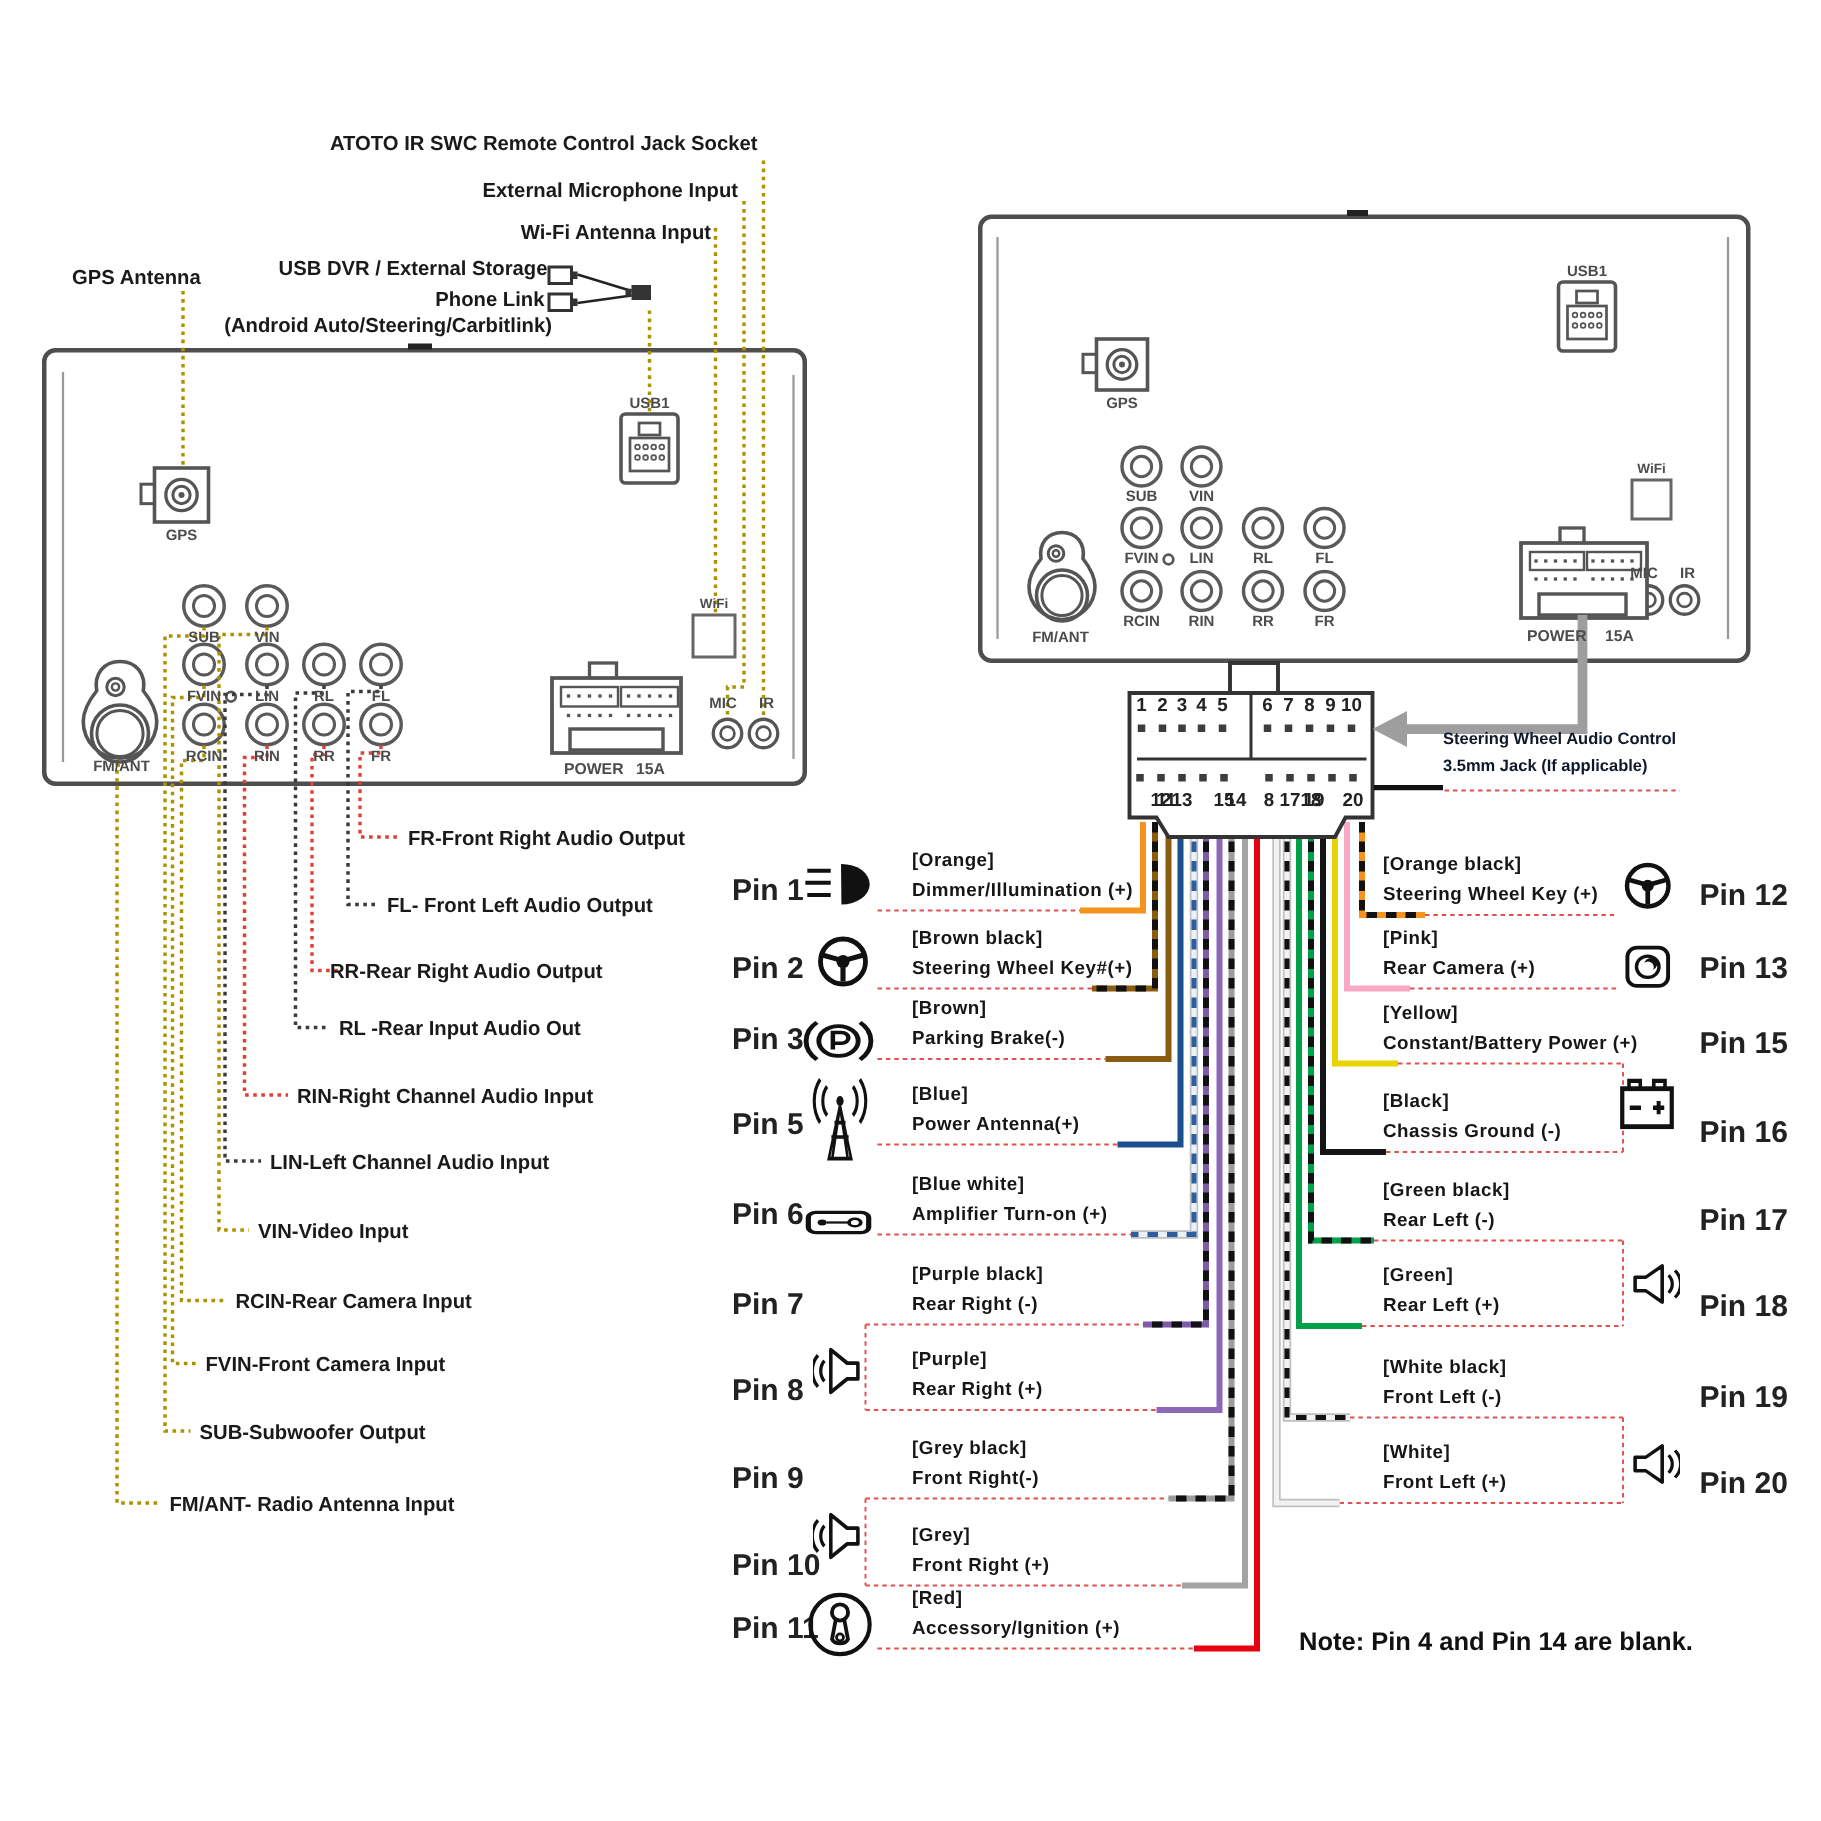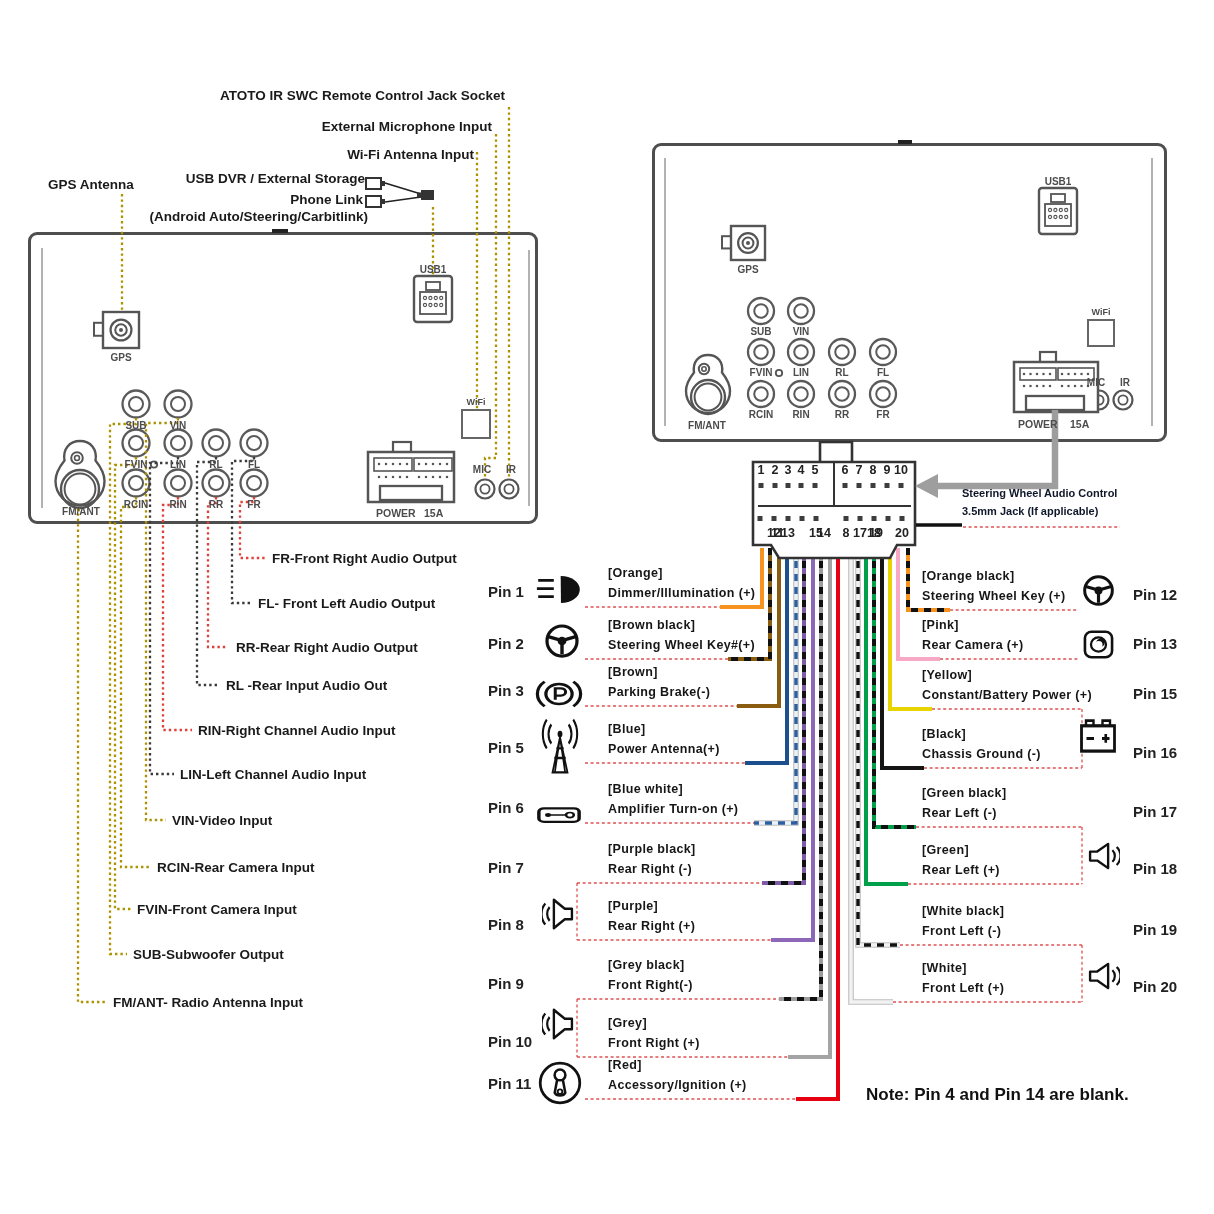--- a/index.html
+++ b/index.html
@@ -12,7 +12,7 @@
   .outlbl{font-weight:bold;font-size:13.5px;color:#1a1a1a;white-space:nowrap}
   .portlbl{font-weight:bold;font-size:10px;color:#4c4c4c;white-space:nowrap}
   .portlbl.sm{font-size:9px}
-  .pinlbl{font-weight:bold;font-size:15px;color:#222;white-space:nowrap}
+  .pinlbl{font-weight:bold;font-size:20px;color:#222;white-space:nowrap}
   .clbl{font-weight:bold;font-size:12.5px;letter-spacing:.35px;color:#161616;white-space:nowrap}
   .num{font-weight:bold;font-size:12.5px;color:#222;white-space:nowrap}
   .pwr{font-weight:bold;font-size:10.5px;color:#4c4c4c;white-space:nowrap}

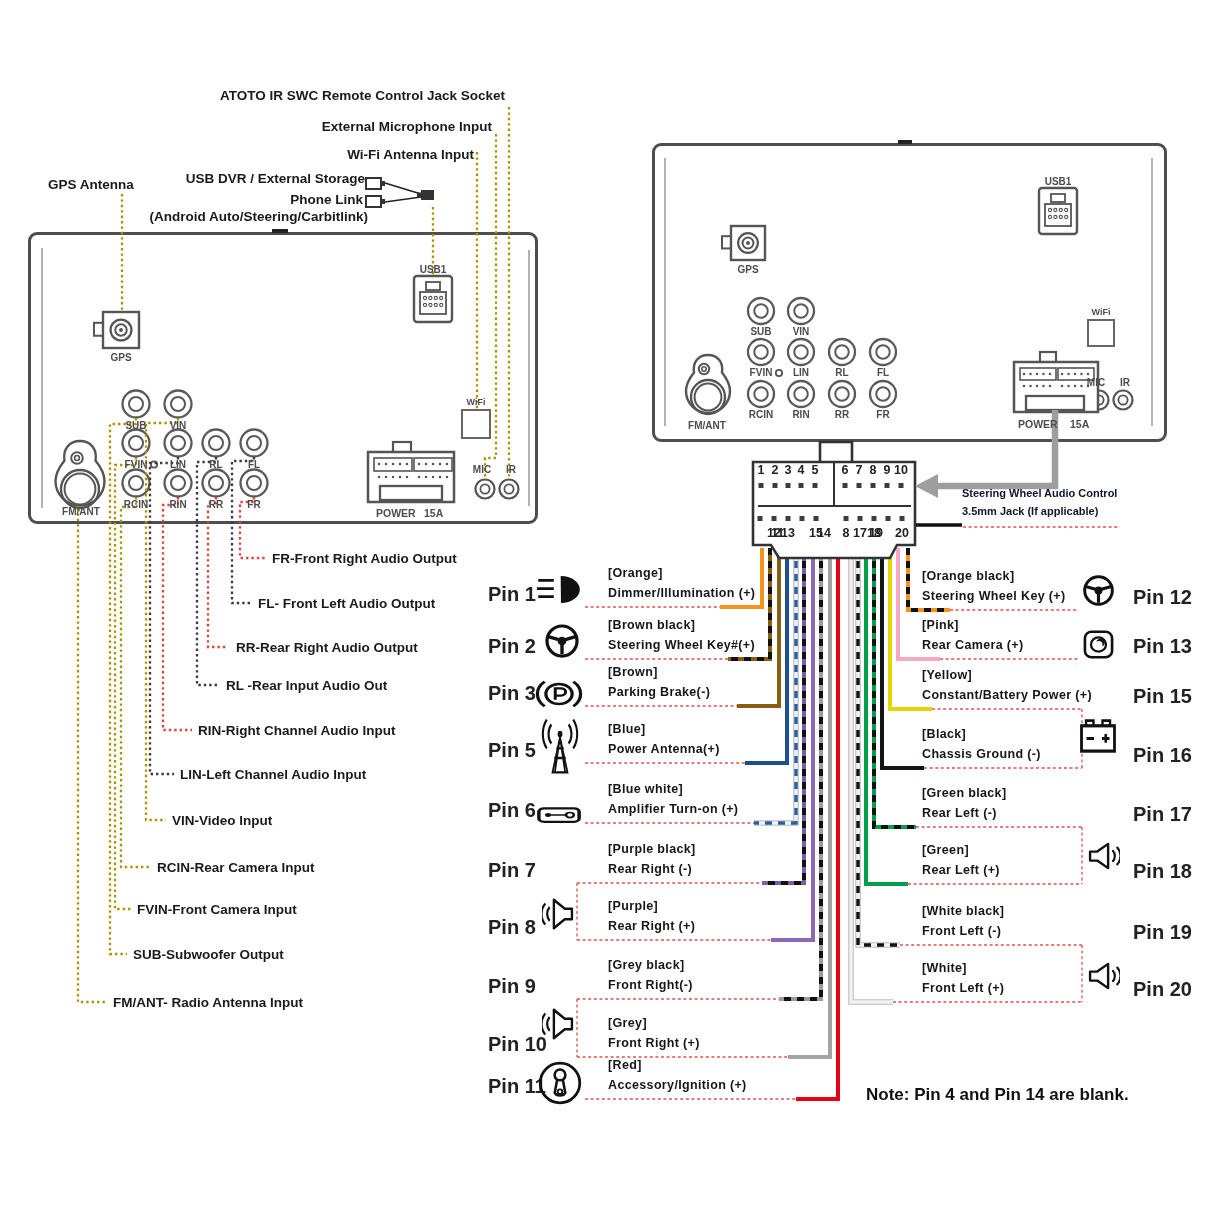--- a/index.html
+++ b/index.html
@@ -361,7 +361,7 @@
     <div class="abs portlbl" style="top: 409px; left: 883px; transform: translateX(-50%);">FR</div>
     <div class="abs outlbl" style="top: 551px; left: 272px;">FR-Front Right Audio Output</div>
     <div class="abs outlbl" style="top: 596px; left: 258px;">FL- Front Left Audio Output</div>
-    <div class="abs outlbl" style="top: 640px; left: 236px; text-align: center;">RR-Rear Right Audio Output</div>
+    <div class="abs outlbl" style="top: 640px; left: 220px; text-align: center;">RR-Rear Right Audio Output</div>
     <div class="abs outlbl" style="top: 678px; left: 226px;">RL -Rear Input Audio Out</div>
     <div class="abs outlbl" style="top: 723px; left: 198px;">RIN-Right Channel Audio Input</div>
     <div class="abs outlbl" style="top: 767px; left: 180px;">LIN-Left Channel Audio Input</div>

